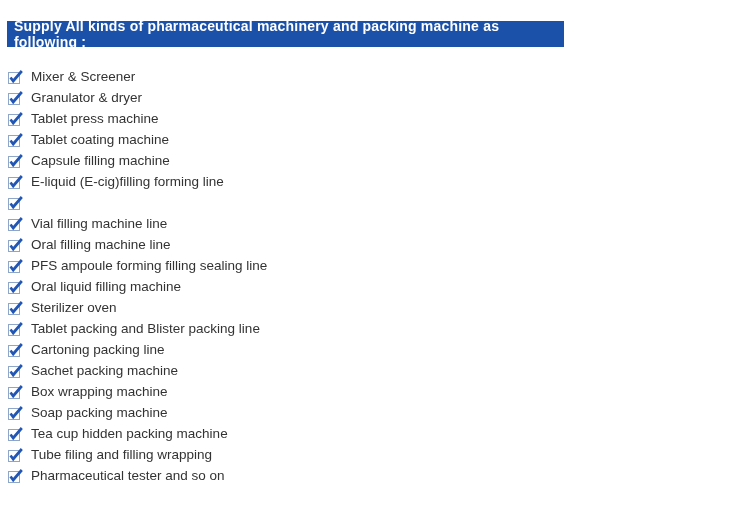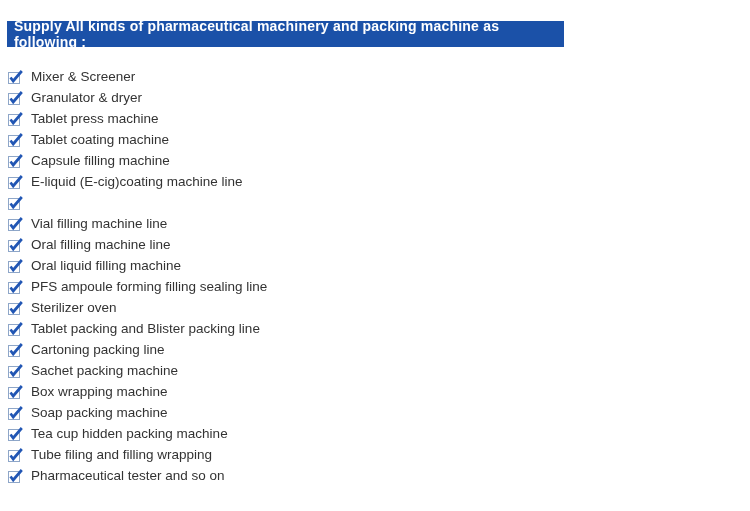--- a/index.html
+++ b/index.html
@@ -121,7 +121,7 @@
           <rect x="0.5" y="2.5" width="11" height="11"></rect>
           <path d="M2.5 7.5 L5.2 11 L13.8 1"></path>
         </svg>
-      <span class="row-label">E-liquid (E-cig)coating machine line</span>
+      <span class="row-label">E-liquid (E-cig)filling forming line</span>
     </div>
 
     <div class="row">

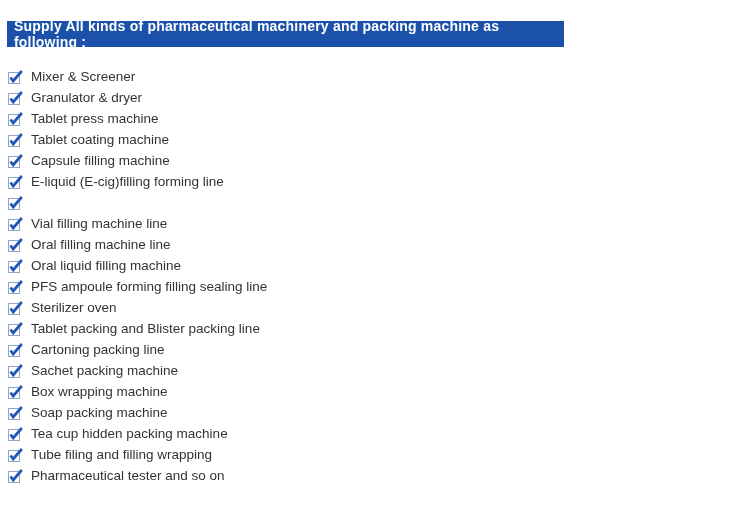--- a/index.html
+++ b/index.html
@@ -152,15 +152,15 @@
           <rect x="0.5" y="2.5" width="11" height="11"></rect>
           <path d="M2.5 7.5 L5.2 11 L13.8 1"></path>
         </svg>
+      <span class="row-label">PFS ampoule forming filling sealing line</span>
+    </div>
+
+    <div class="row">
+      <svg class="check-icon" viewBox="0 0 15 14">
+          <rect x="0.5" y="2.5" width="11" height="11"></rect>
+          <path d="M2.5 7.5 L5.2 11 L13.8 1"></path>
+        </svg>
       <span class="row-label">Oral liquid filling machine</span>
-    </div>
-
-    <div class="row">
-      <svg class="check-icon" viewBox="0 0 15 14">
-          <rect x="0.5" y="2.5" width="11" height="11"></rect>
-          <path d="M2.5 7.5 L5.2 11 L13.8 1"></path>
-        </svg>
-      <span class="row-label">PFS ampoule forming filling sealing line</span>
     </div>
 
     <div class="row">

